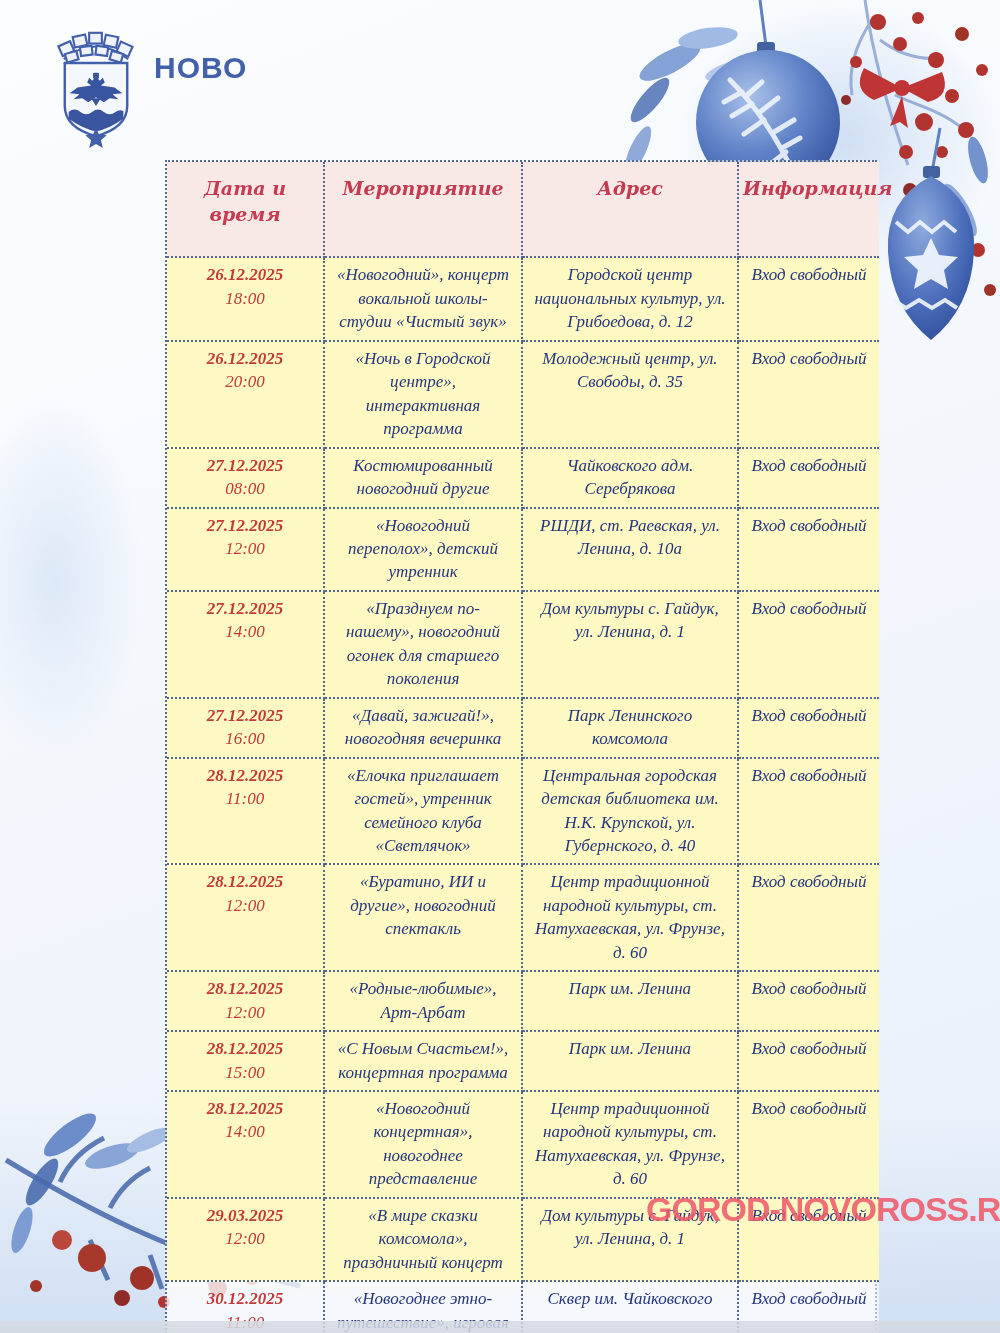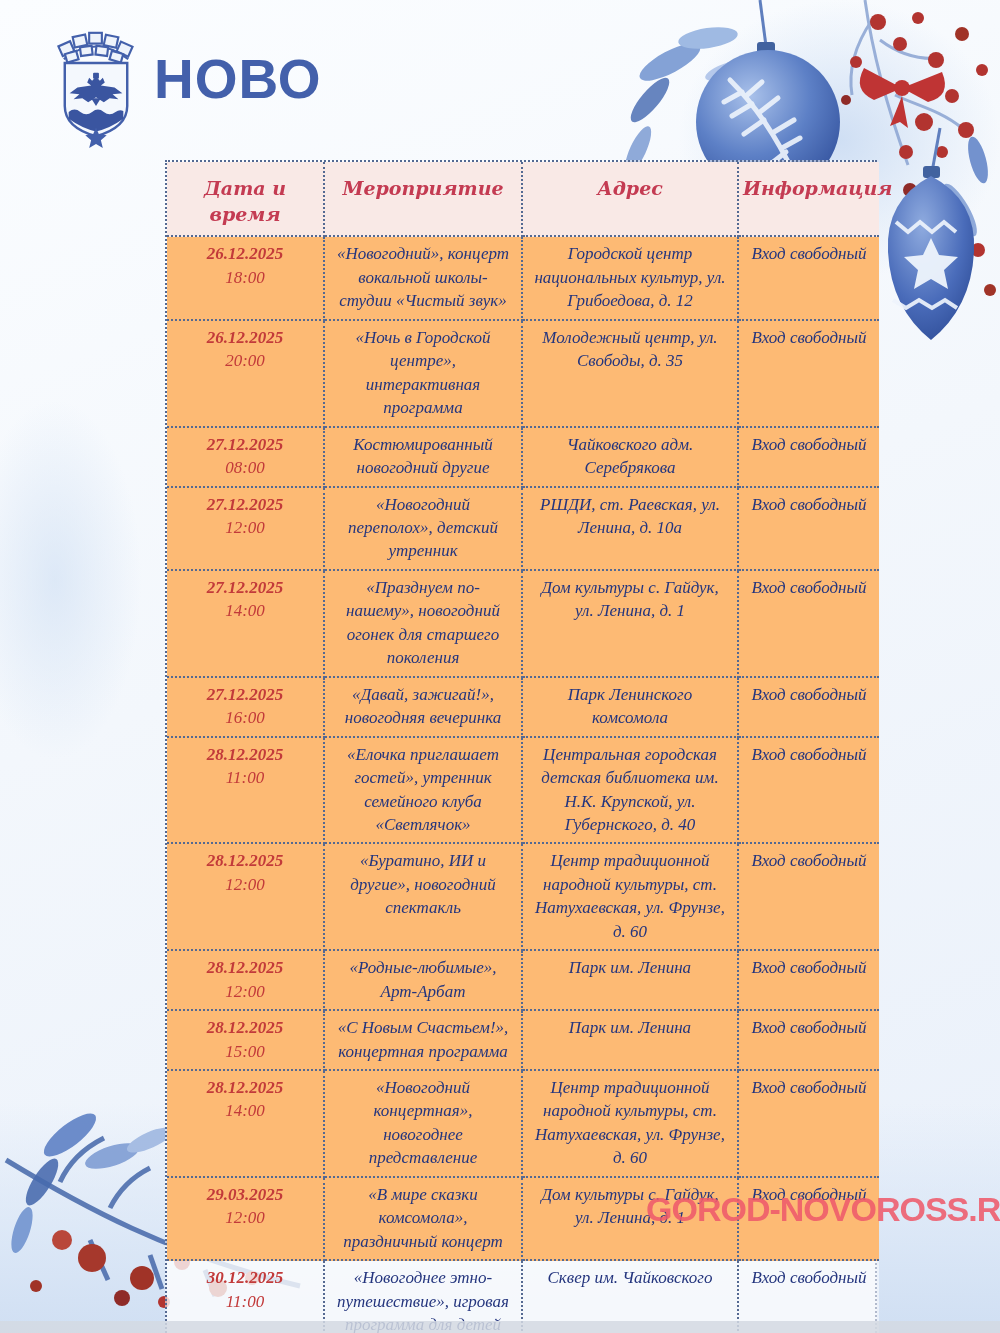--- a/index.html
+++ b/index.html
@@ -52,7 +52,7 @@
     margin-left:14px;margin-top:28px;
     font-family:"Liberation Sans", sans-serif;
     font-weight:800;color:var(--logo-blue);
-    font-size:55px;line-height:.92;letter-spacing:1px;
+    font-size:30px;line-height:.92;letter-spacing:1px;
   }
   
   .events-table{

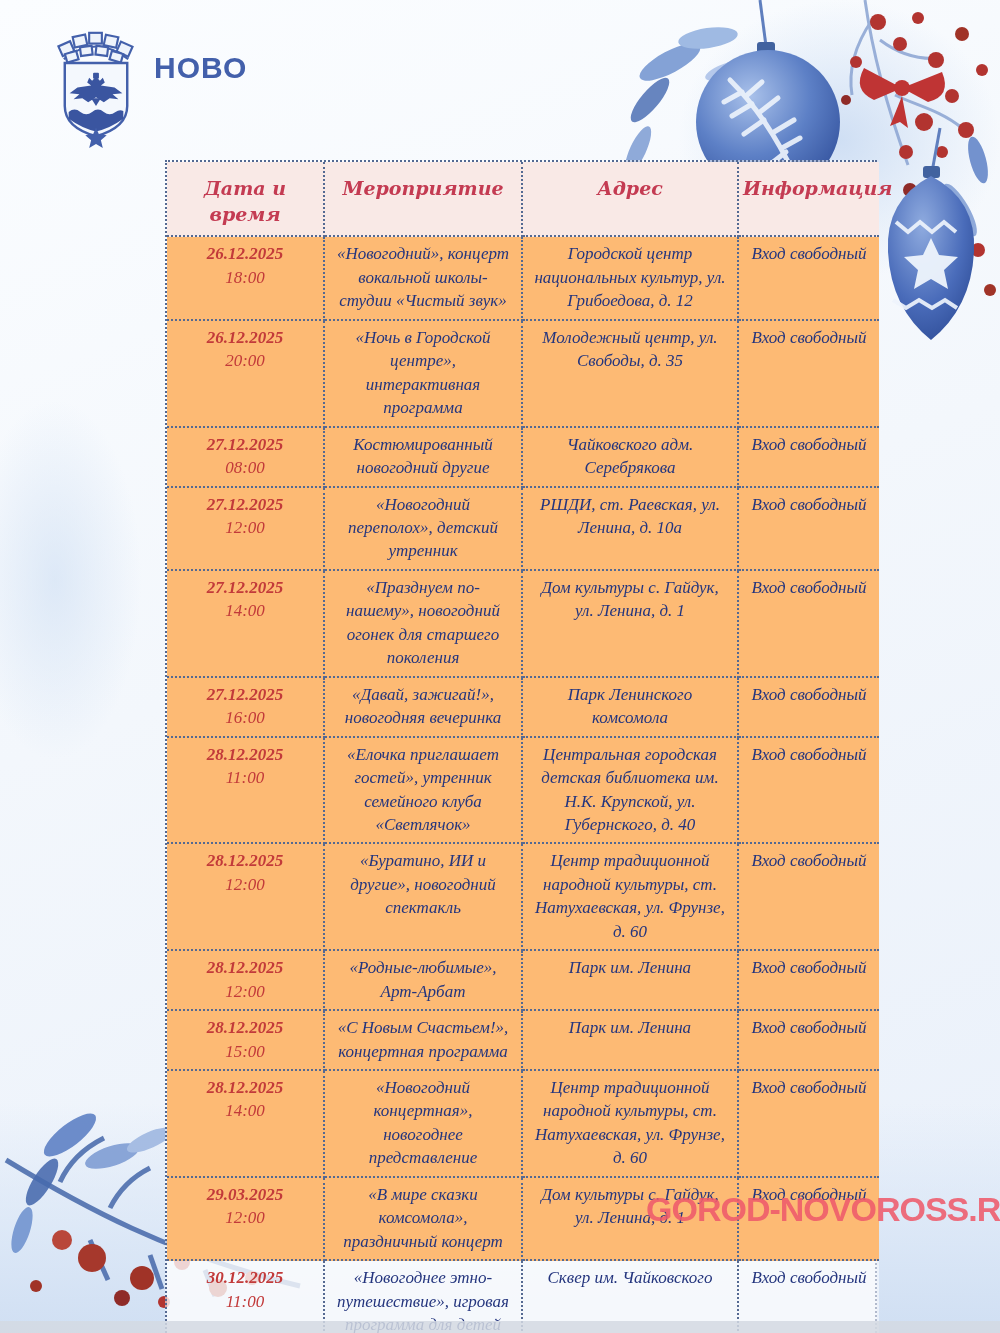--- a/index.html
+++ b/index.html
@@ -82,7 +82,7 @@
     font-family:"DejaVu Serif", serif;
     font-style:italic;font-weight:700;
     font-size:19px;
-    padding:13px 4px 8px;
+    padding:13px 4px 29px;
   }
   .date{color:var(--accent-red);font-weight:600;display:block;}
   .time{color:var(--accent-red);font-weight:400;display:block;}

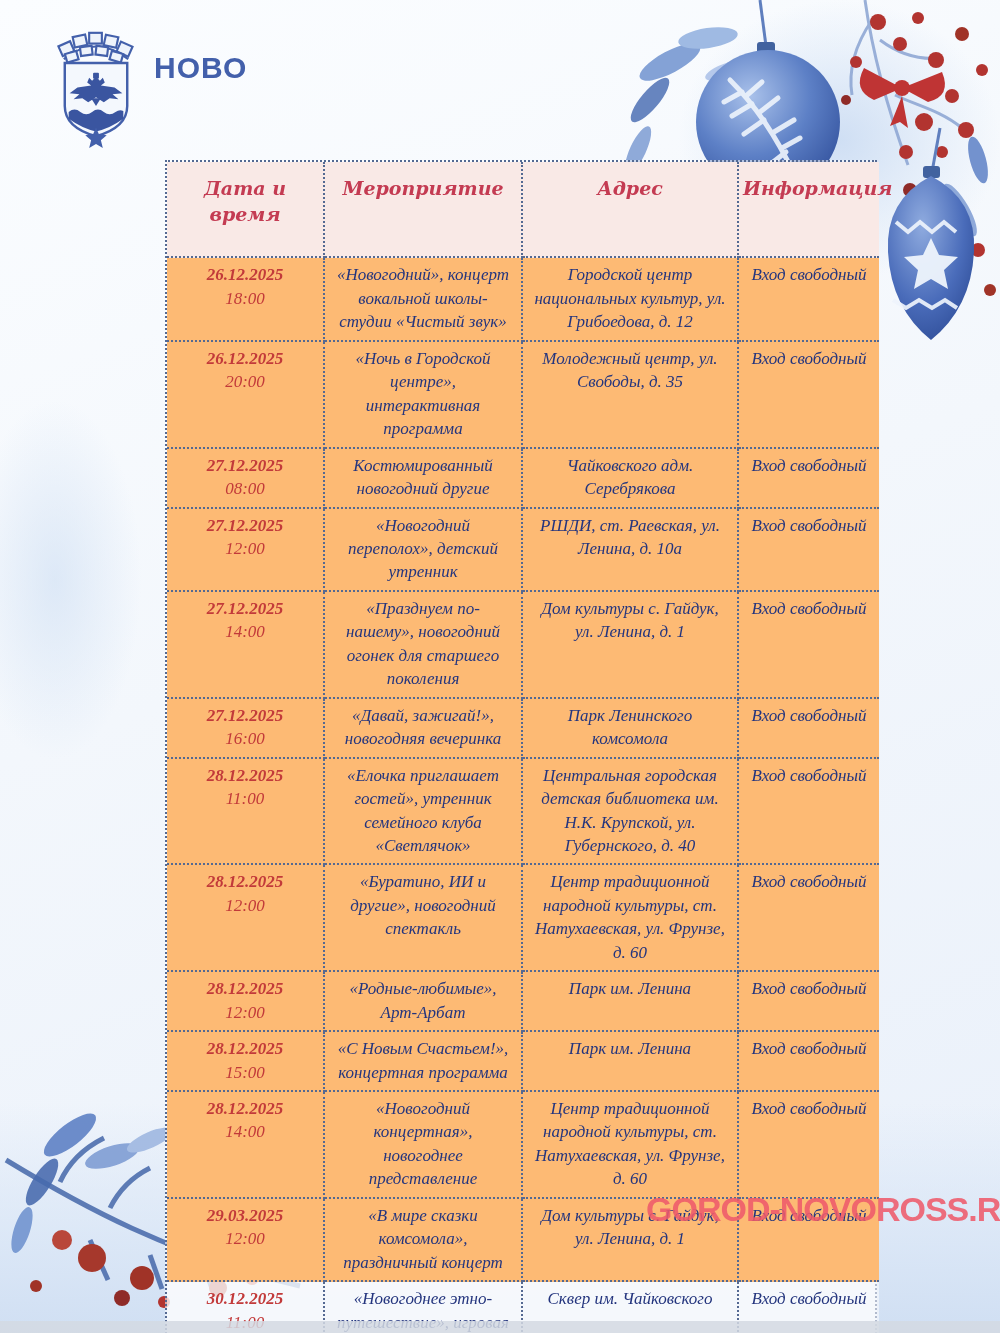--- a/index.html
+++ b/index.html
@@ -71,7 +71,7 @@
     padding:5px 8px 6px;
     color:var(--body-text);
     font-style:italic;
-    background:#fdba74;
+    background:#fef9c3;
   }
   .row .cell:nth-child(4){border-right:none;}
   .row:last-child .cell{border-bottom:none;}

